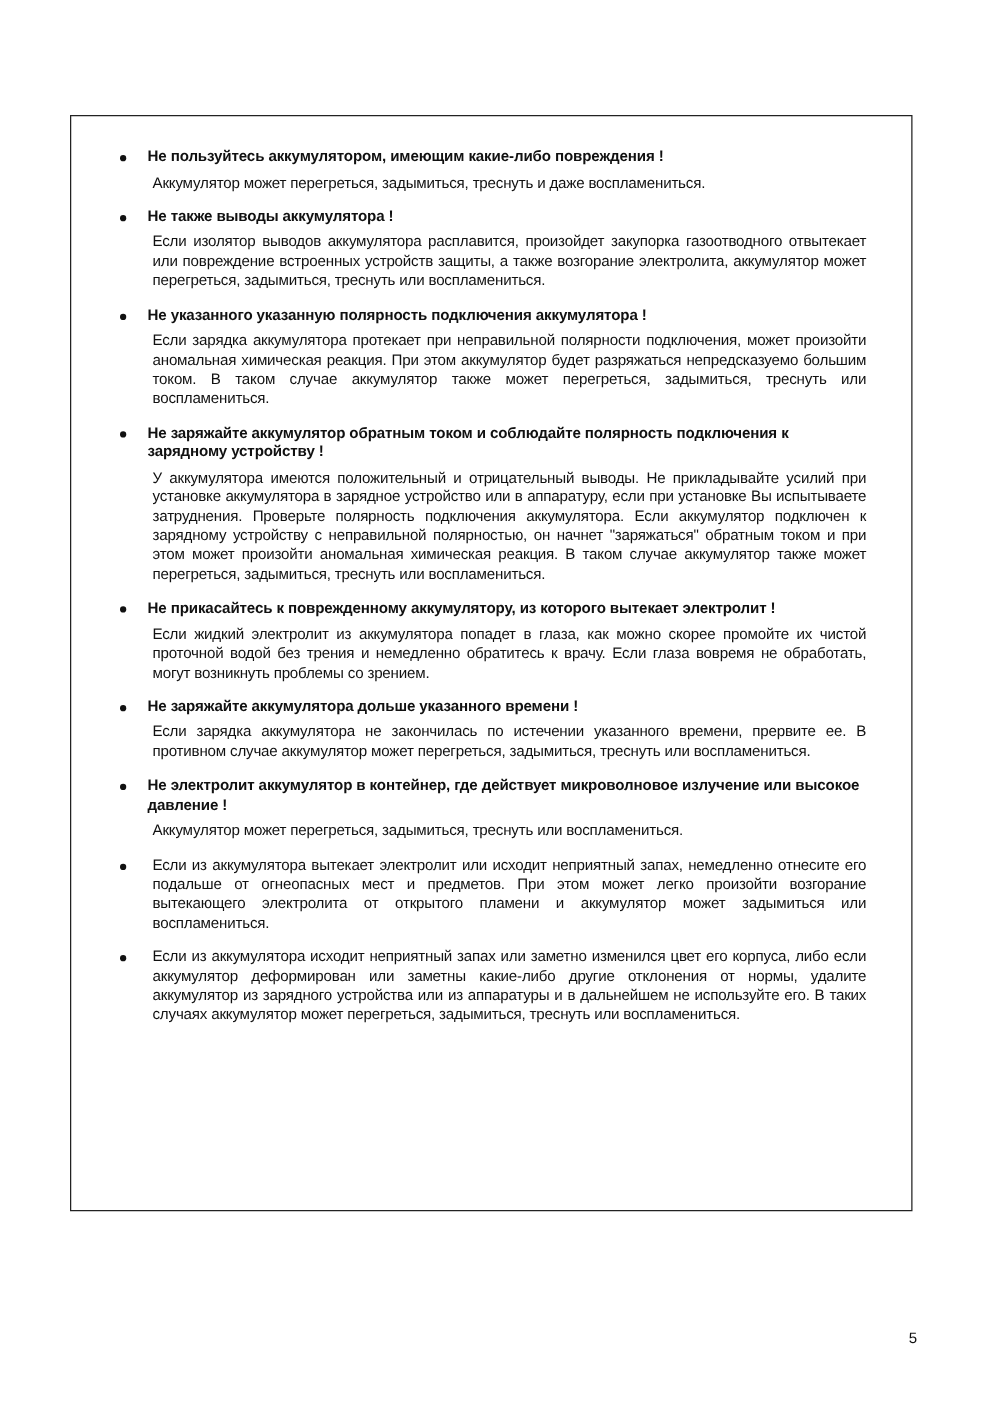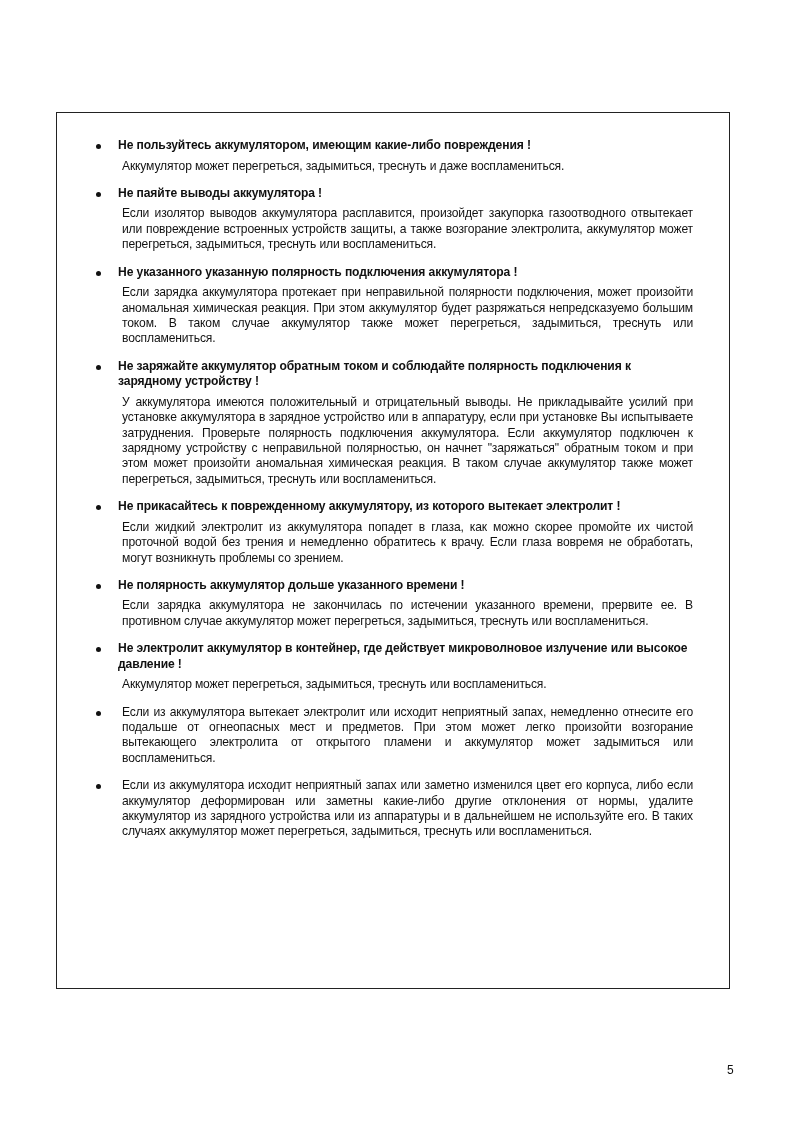--- a/index.html
+++ b/index.html
@@ -8,7 +8,7 @@
       font-family: "Liberation Sans", sans-serif; color: #111111;
     }
     .box {
-      position: absolute; left: 56px; top: 112px; width: 674px; height: 877px;
+      position: absolute; left: 56px; top: 92px; width: 674px; height: 877px;
       border: 1.5px solid #222222; box-sizing: border-box;
     }
     .items { position: absolute; left: 0; top: 25px; width: 100%; }

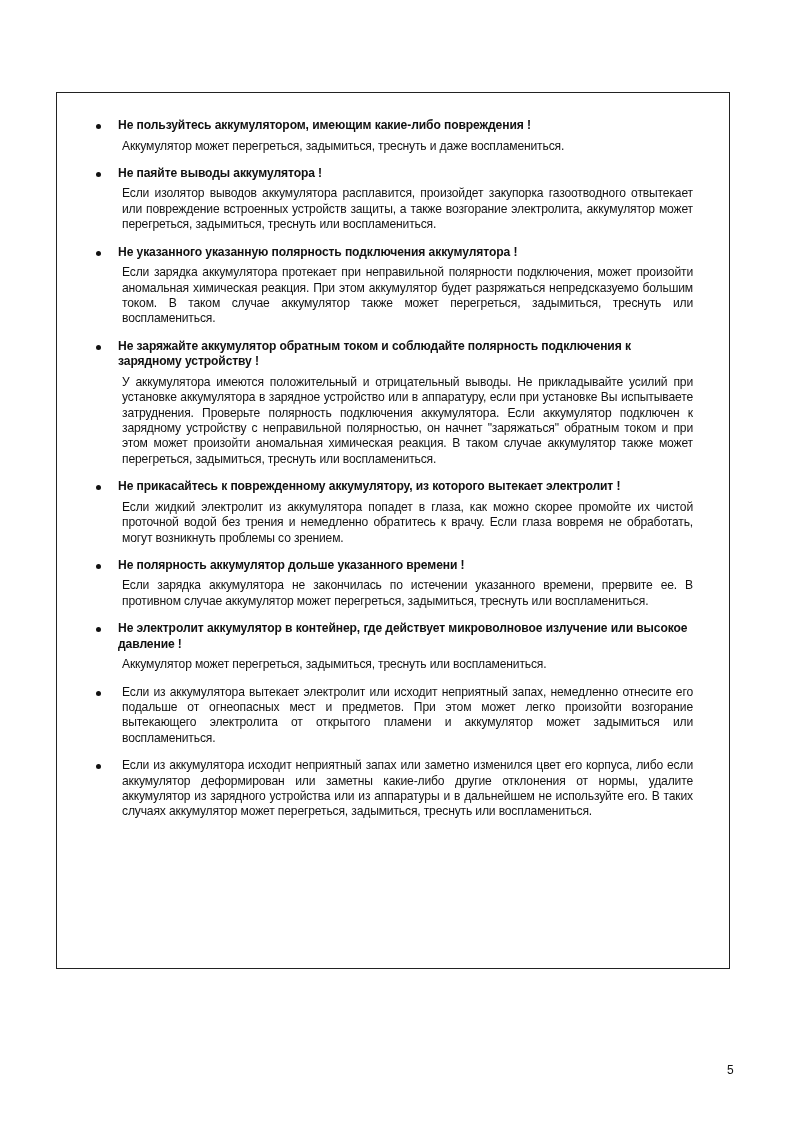--- a/index.html
+++ b/index.html
@@ -41,7 +41,7 @@
     </div>
     <div class="item">
       <span class="bullet"></span>
-      <p class="heading">Не паяйте выводы аккумулятора !</p>
+      <p class="heading">Не также выводы аккумулятора !</p>
       <p class="body">Если изолятор выводов аккумулятора расплавится, произойдет закупорка газоотводного от­вытекает или повреждение встроенных устройств защиты, а также возгорание электролита, аккумулятор может перегреться, задымиться, треснуть или воспламениться.</p>
     </div>
     <div class="item">

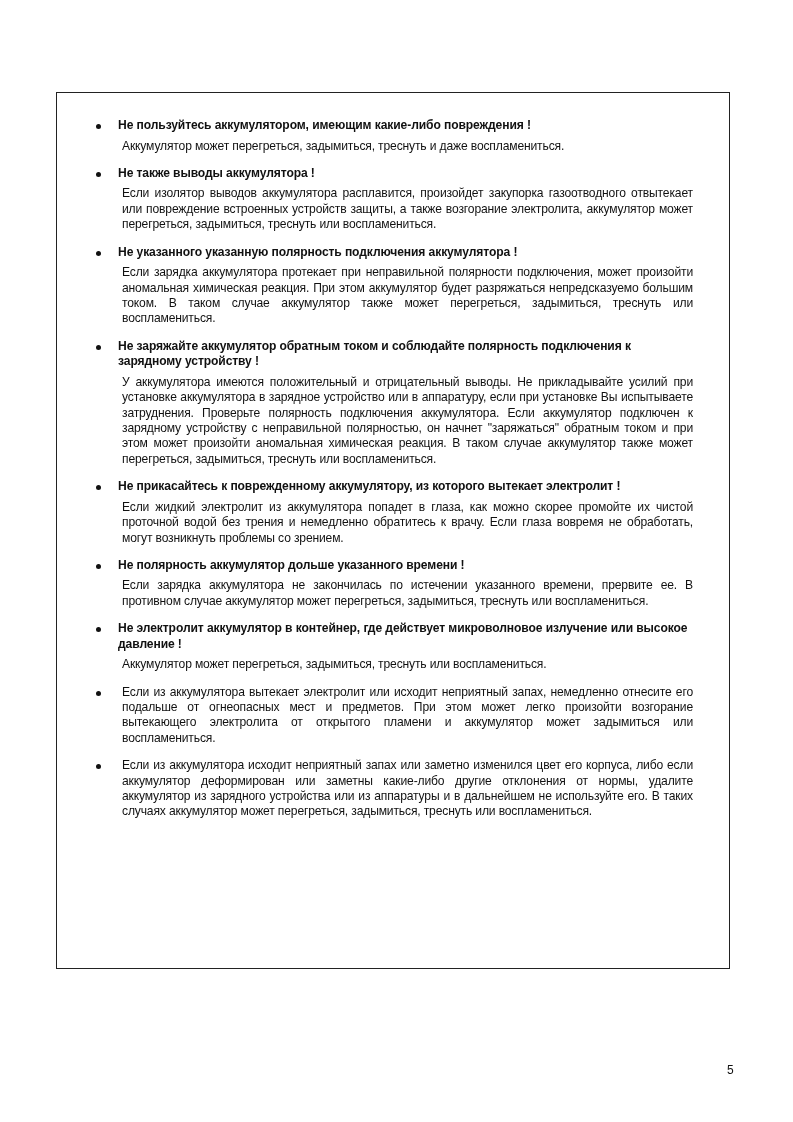--- a/index.html
+++ b/index.html
@@ -61,7 +61,7 @@
     </div>
     <div class="item">
       <span class="bullet"></span>
-      <p class="heading">Не полярность аккумулятор дольше указанного времени !</p>
+      <p class="heading">Не заряжайте аккумулятора дольше указанного времени !</p>
       <p class="body">Если зарядка аккумулятора не закончилась по истечении указанного времени, прервите ее. В противном случае аккумулятор может перегреться, задымиться, треснуть или воспламе­ниться.</p>
     </div>
     <div class="item">

